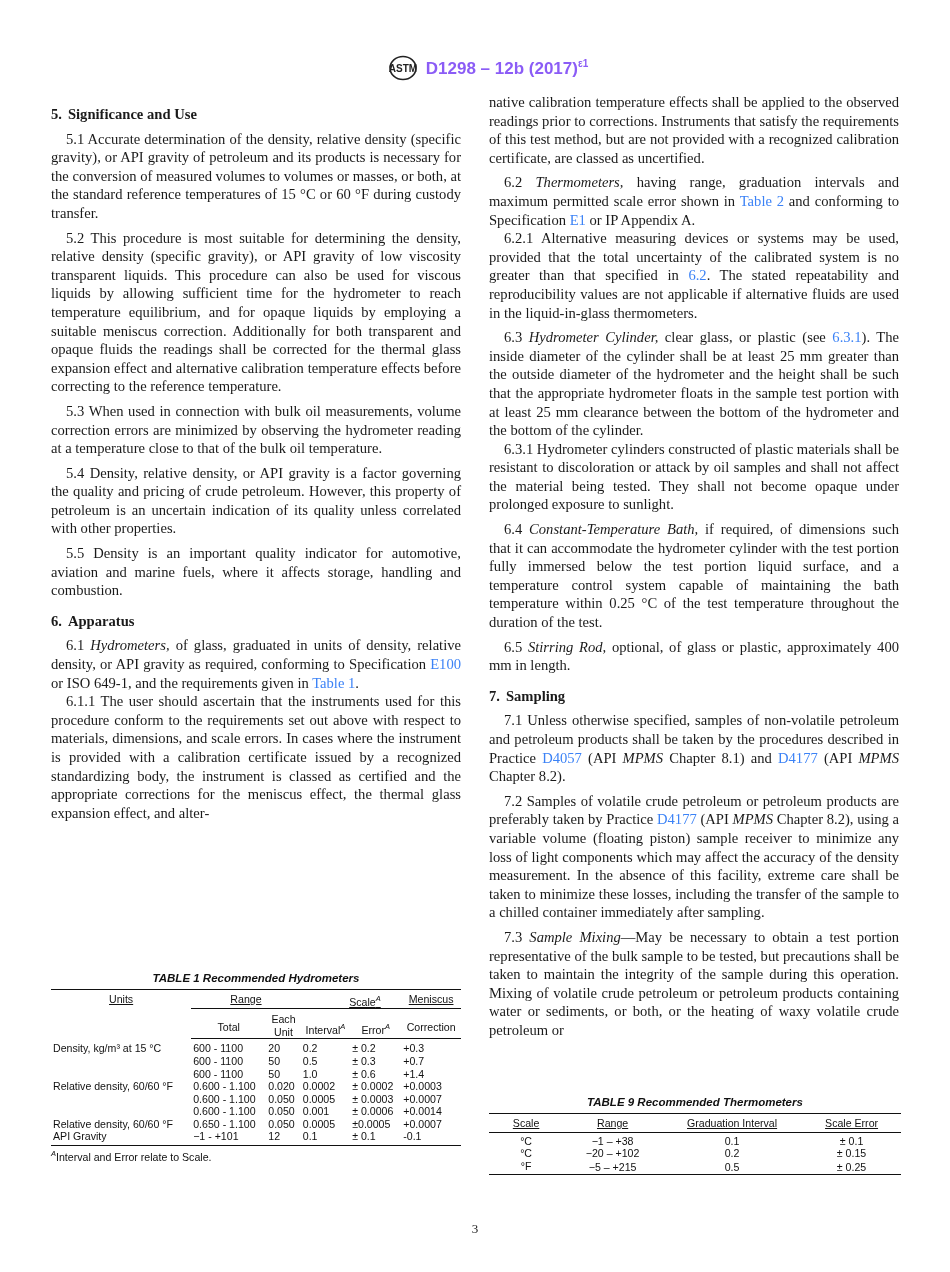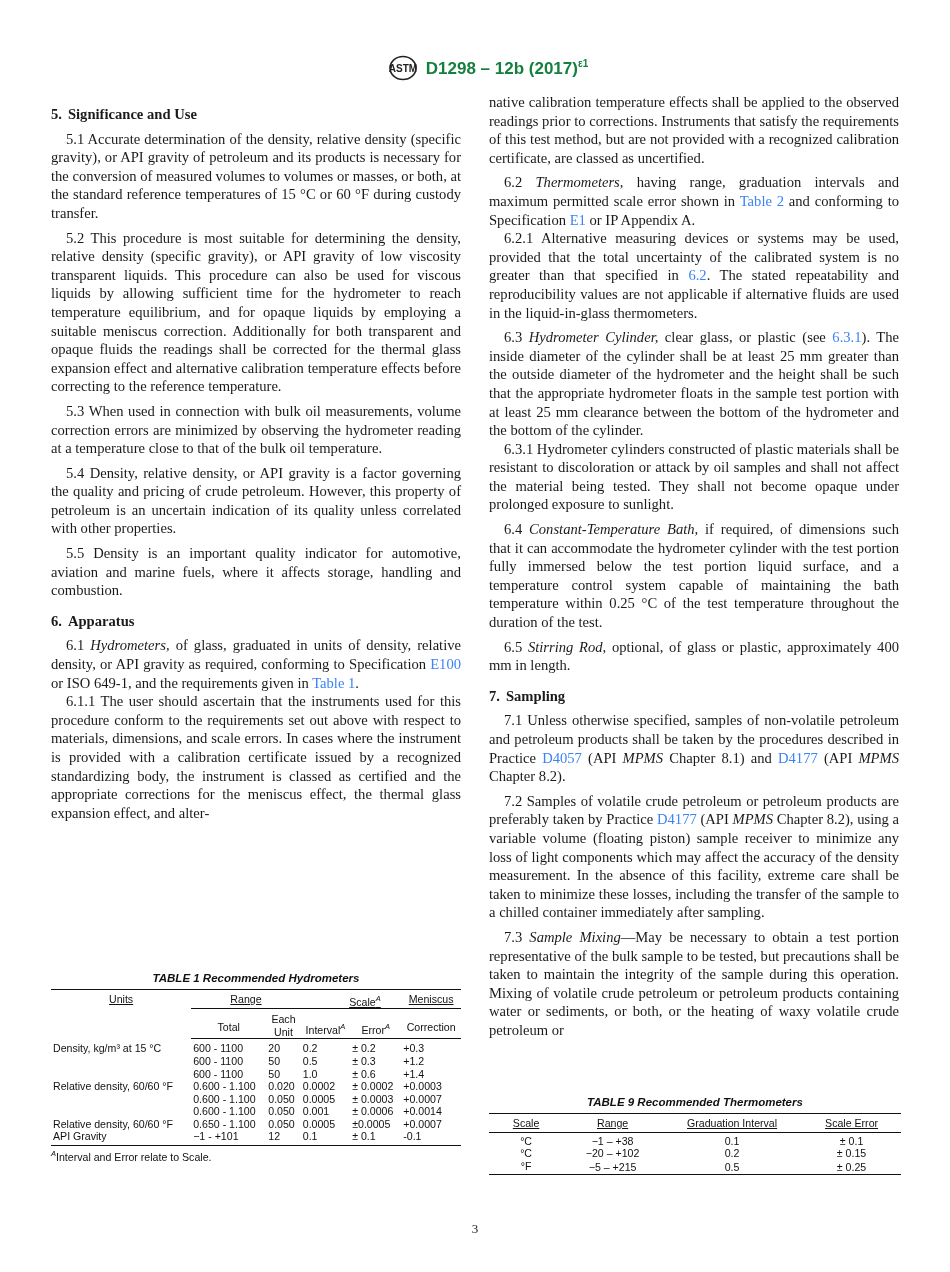--- a/index.html
+++ b/index.html
@@ -15,7 +15,7 @@
     width: 34px; height: 26px; display: inline-flex; align-items: center; justify-content: center;
   }
   .doc-id {
-    font-family: "Liberation Sans", sans-serif; font-weight: bold; font-size: 17px; color: #15803d;
+    font-family: "Liberation Sans", sans-serif; font-weight: bold; font-size: 17px; color: #8b5cf6;
   }
   .doc-id sup { font-size: 10px; }
 

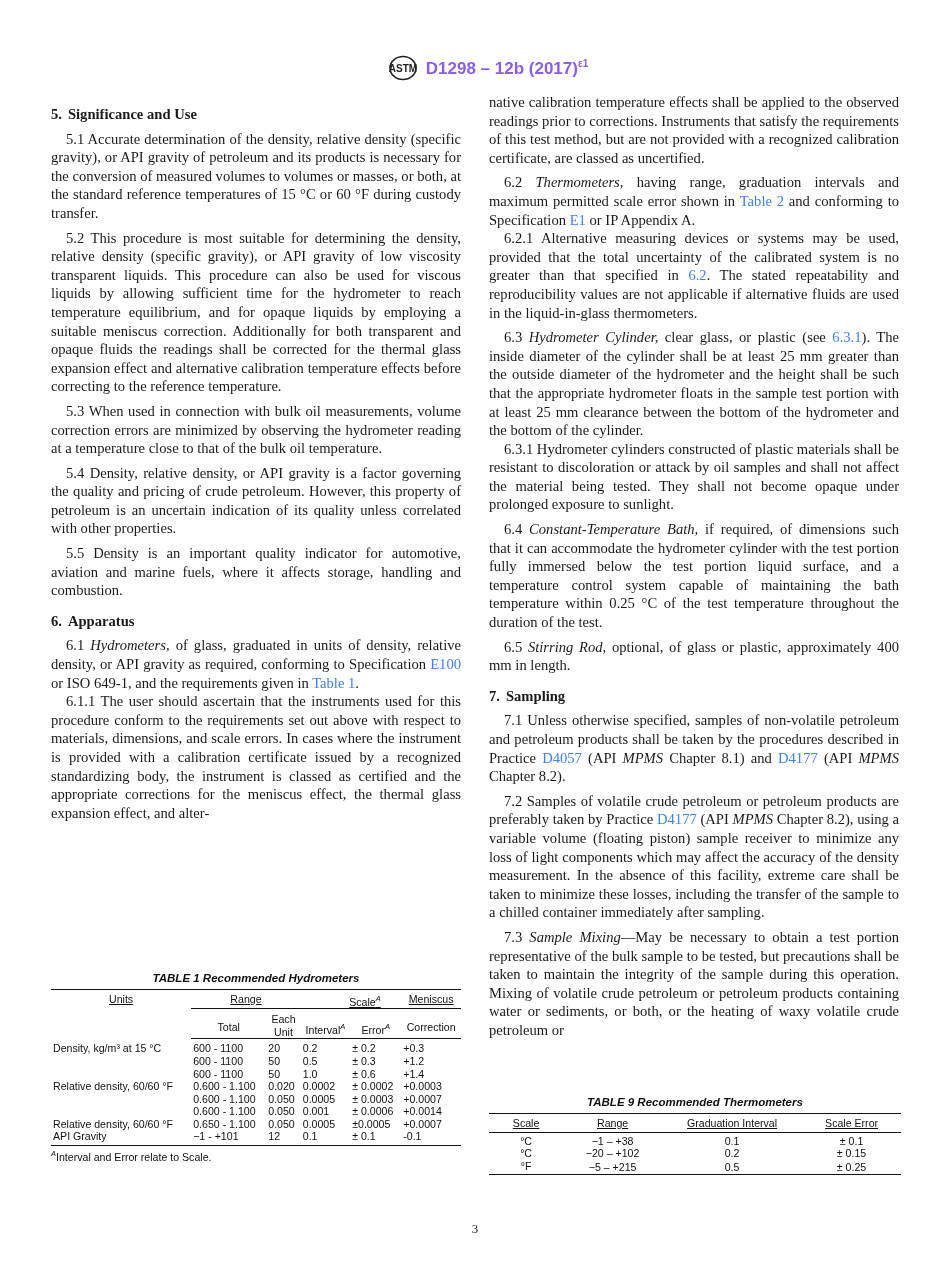--- a/index.html
+++ b/index.html
@@ -115,7 +115,7 @@
           <td>50</td>
           <td>0.5</td>
           <td>± 0.3</td>
-          <td>+1.2</td>
+          <td>+0.7</td>
       </tr>
       <tr>
         <td></td>

